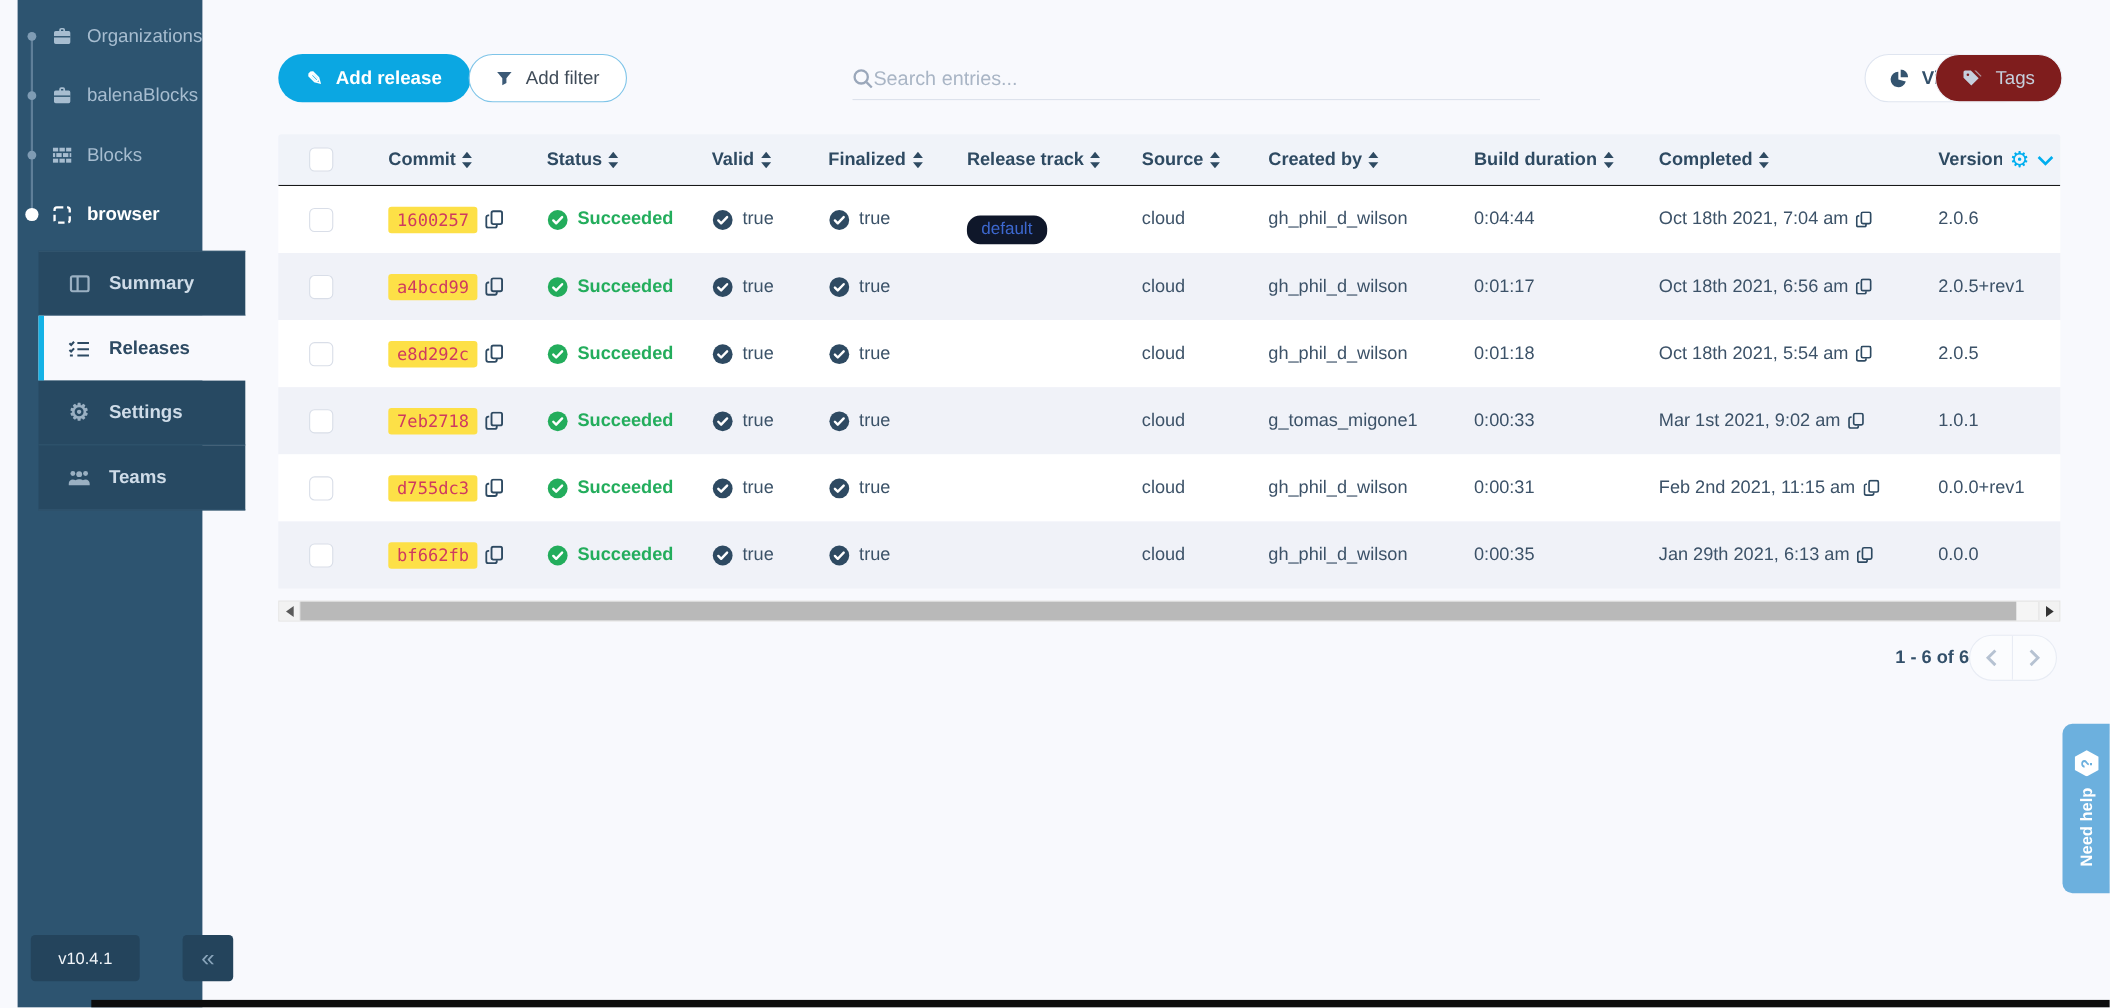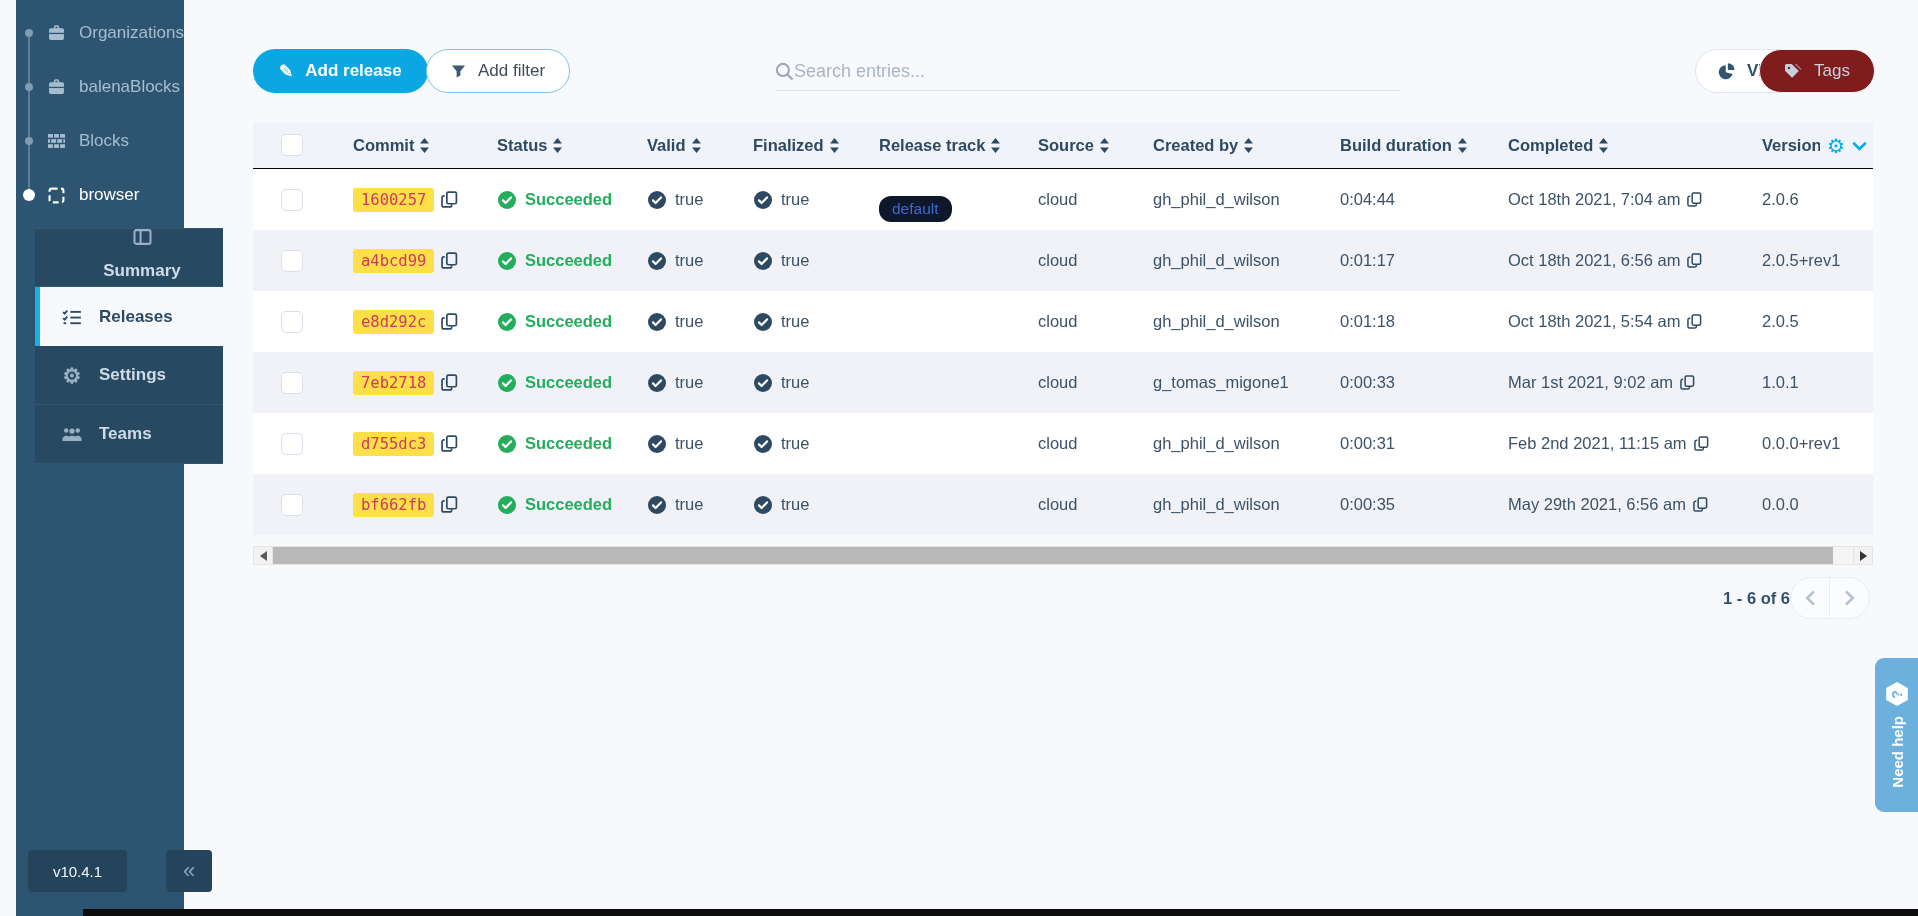--- a/index.html
+++ b/index.html
@@ -14,7 +14,7 @@
   .tree-item { position:relative; height:54px; display:flex; align-items:center; padding-left:32px; gap:14px;
                color:#a7bdd0; font-size:17px; cursor:pointer; }
   .tree-item .dot { position:absolute; left:9px; width:8px; height:8px; border-radius:50%; background:#7f9cb4; }
-  .tree-item.active { color:#ffffff; font-weight:normal; }
+  .tree-item.active { color:#ffffff; font-weight:bold; }
   .tree-item.active .dot { left:7px; width:12px; height:12px; background:#ffffff; }
   .tree-item svg { flex:0 0 auto; }
 

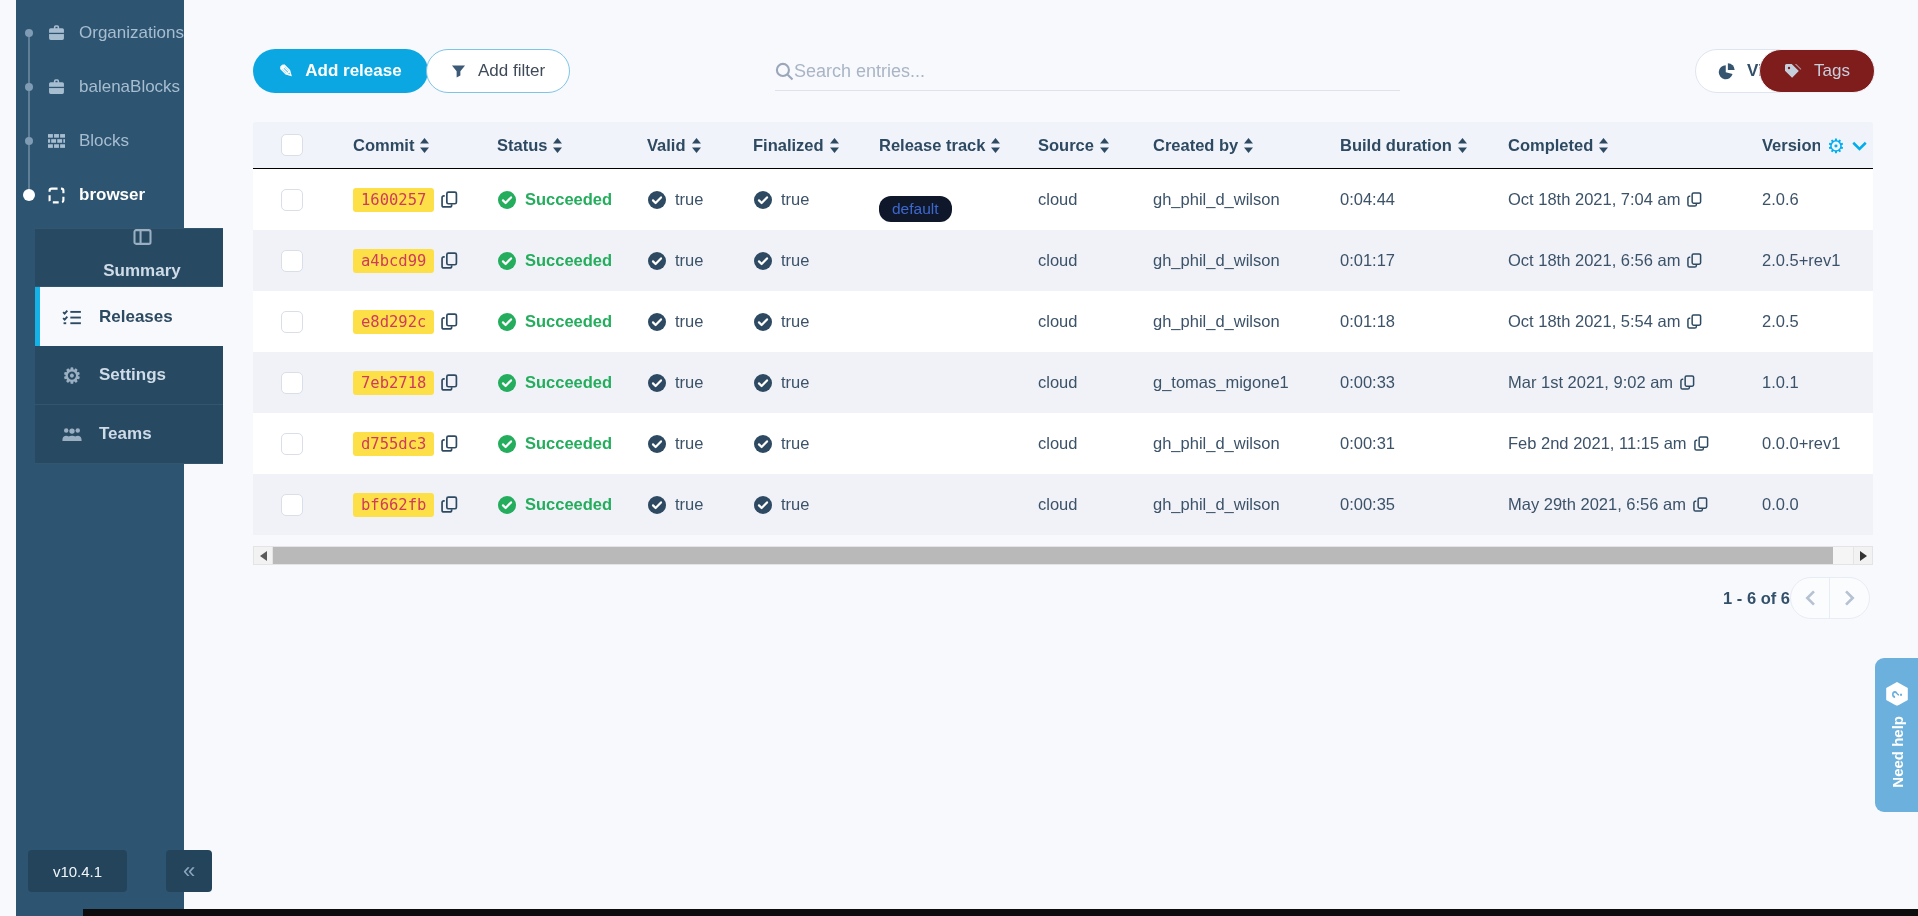--- a/index.html
+++ b/index.html
@@ -22,7 +22,7 @@
   .submenu-item { height:59px; display:flex; align-items:center; gap:16px; padding-left:26px;
                   background:#274962; border-bottom:1px solid #33566f; color:#cfdce8;
                   font-size:17px; font-weight:bold; cursor:pointer; }
-  .submenu-item:first-child { border-top:1px solid #33566f;flex-direction:column; }
+  .submenu-item:first-child { border-top:1px solid #33566f; }
   .submenu-item.selected { background:#f8f9fd; color:#2d4a63; border-left:5px solid #14b2e6; padding-left:21px; border-bottom:none; }
   .submenu-item .icon { width:22px; display:flex; justify-content:center; color:#9ab0c2; }
   .submenu-item.selected .icon { color:#2d4a63; }

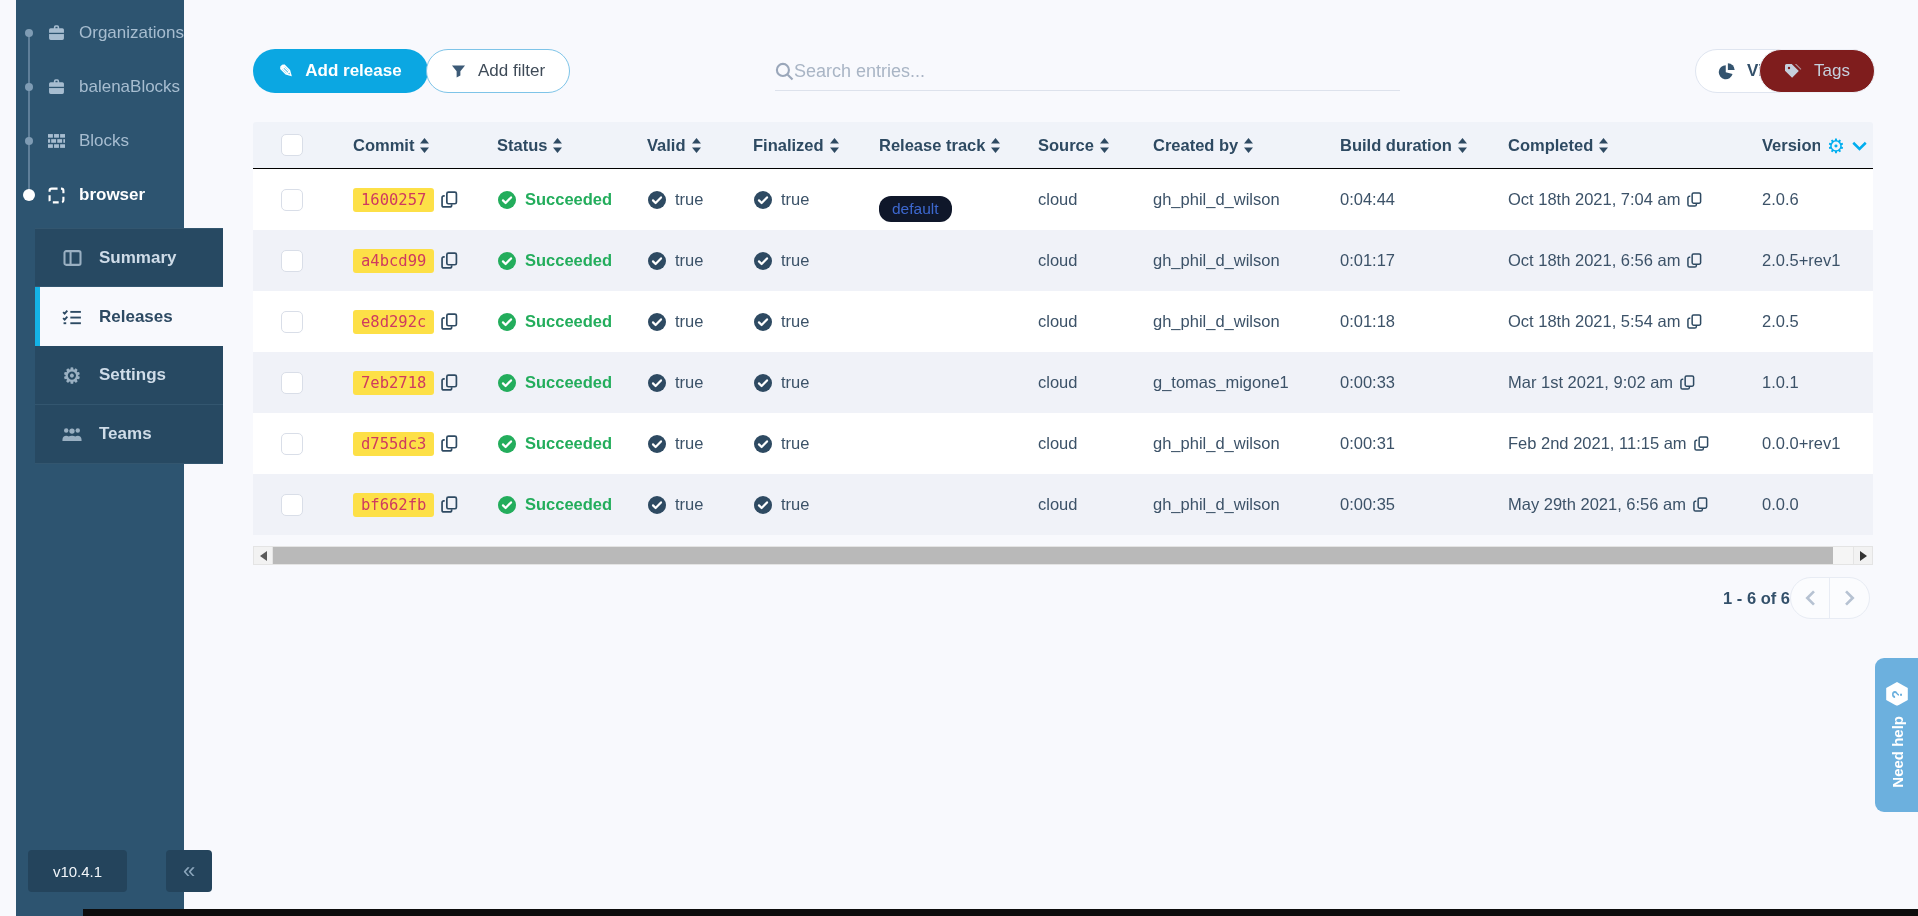--- a/index.html
+++ b/index.html
@@ -664,7 +664,7 @@
       <div class="cell">gh_phil_d_wilson</div>
       <div class="cell">0:00:35</div>
       <div class="cell">
-          <span>May 29th 2021, 6:56 am</span>
+          <span>Jan 29th 2021, 6:13 am</span>
         <span class="copy-icon">
             <svg width="15" height="15" viewBox="0 0 16 16" fill="none" stroke="currentColor" stroke-width="1.6">
               <rect x="5.5" y="1" width="9" height="11" rx="1.5"></rect>

